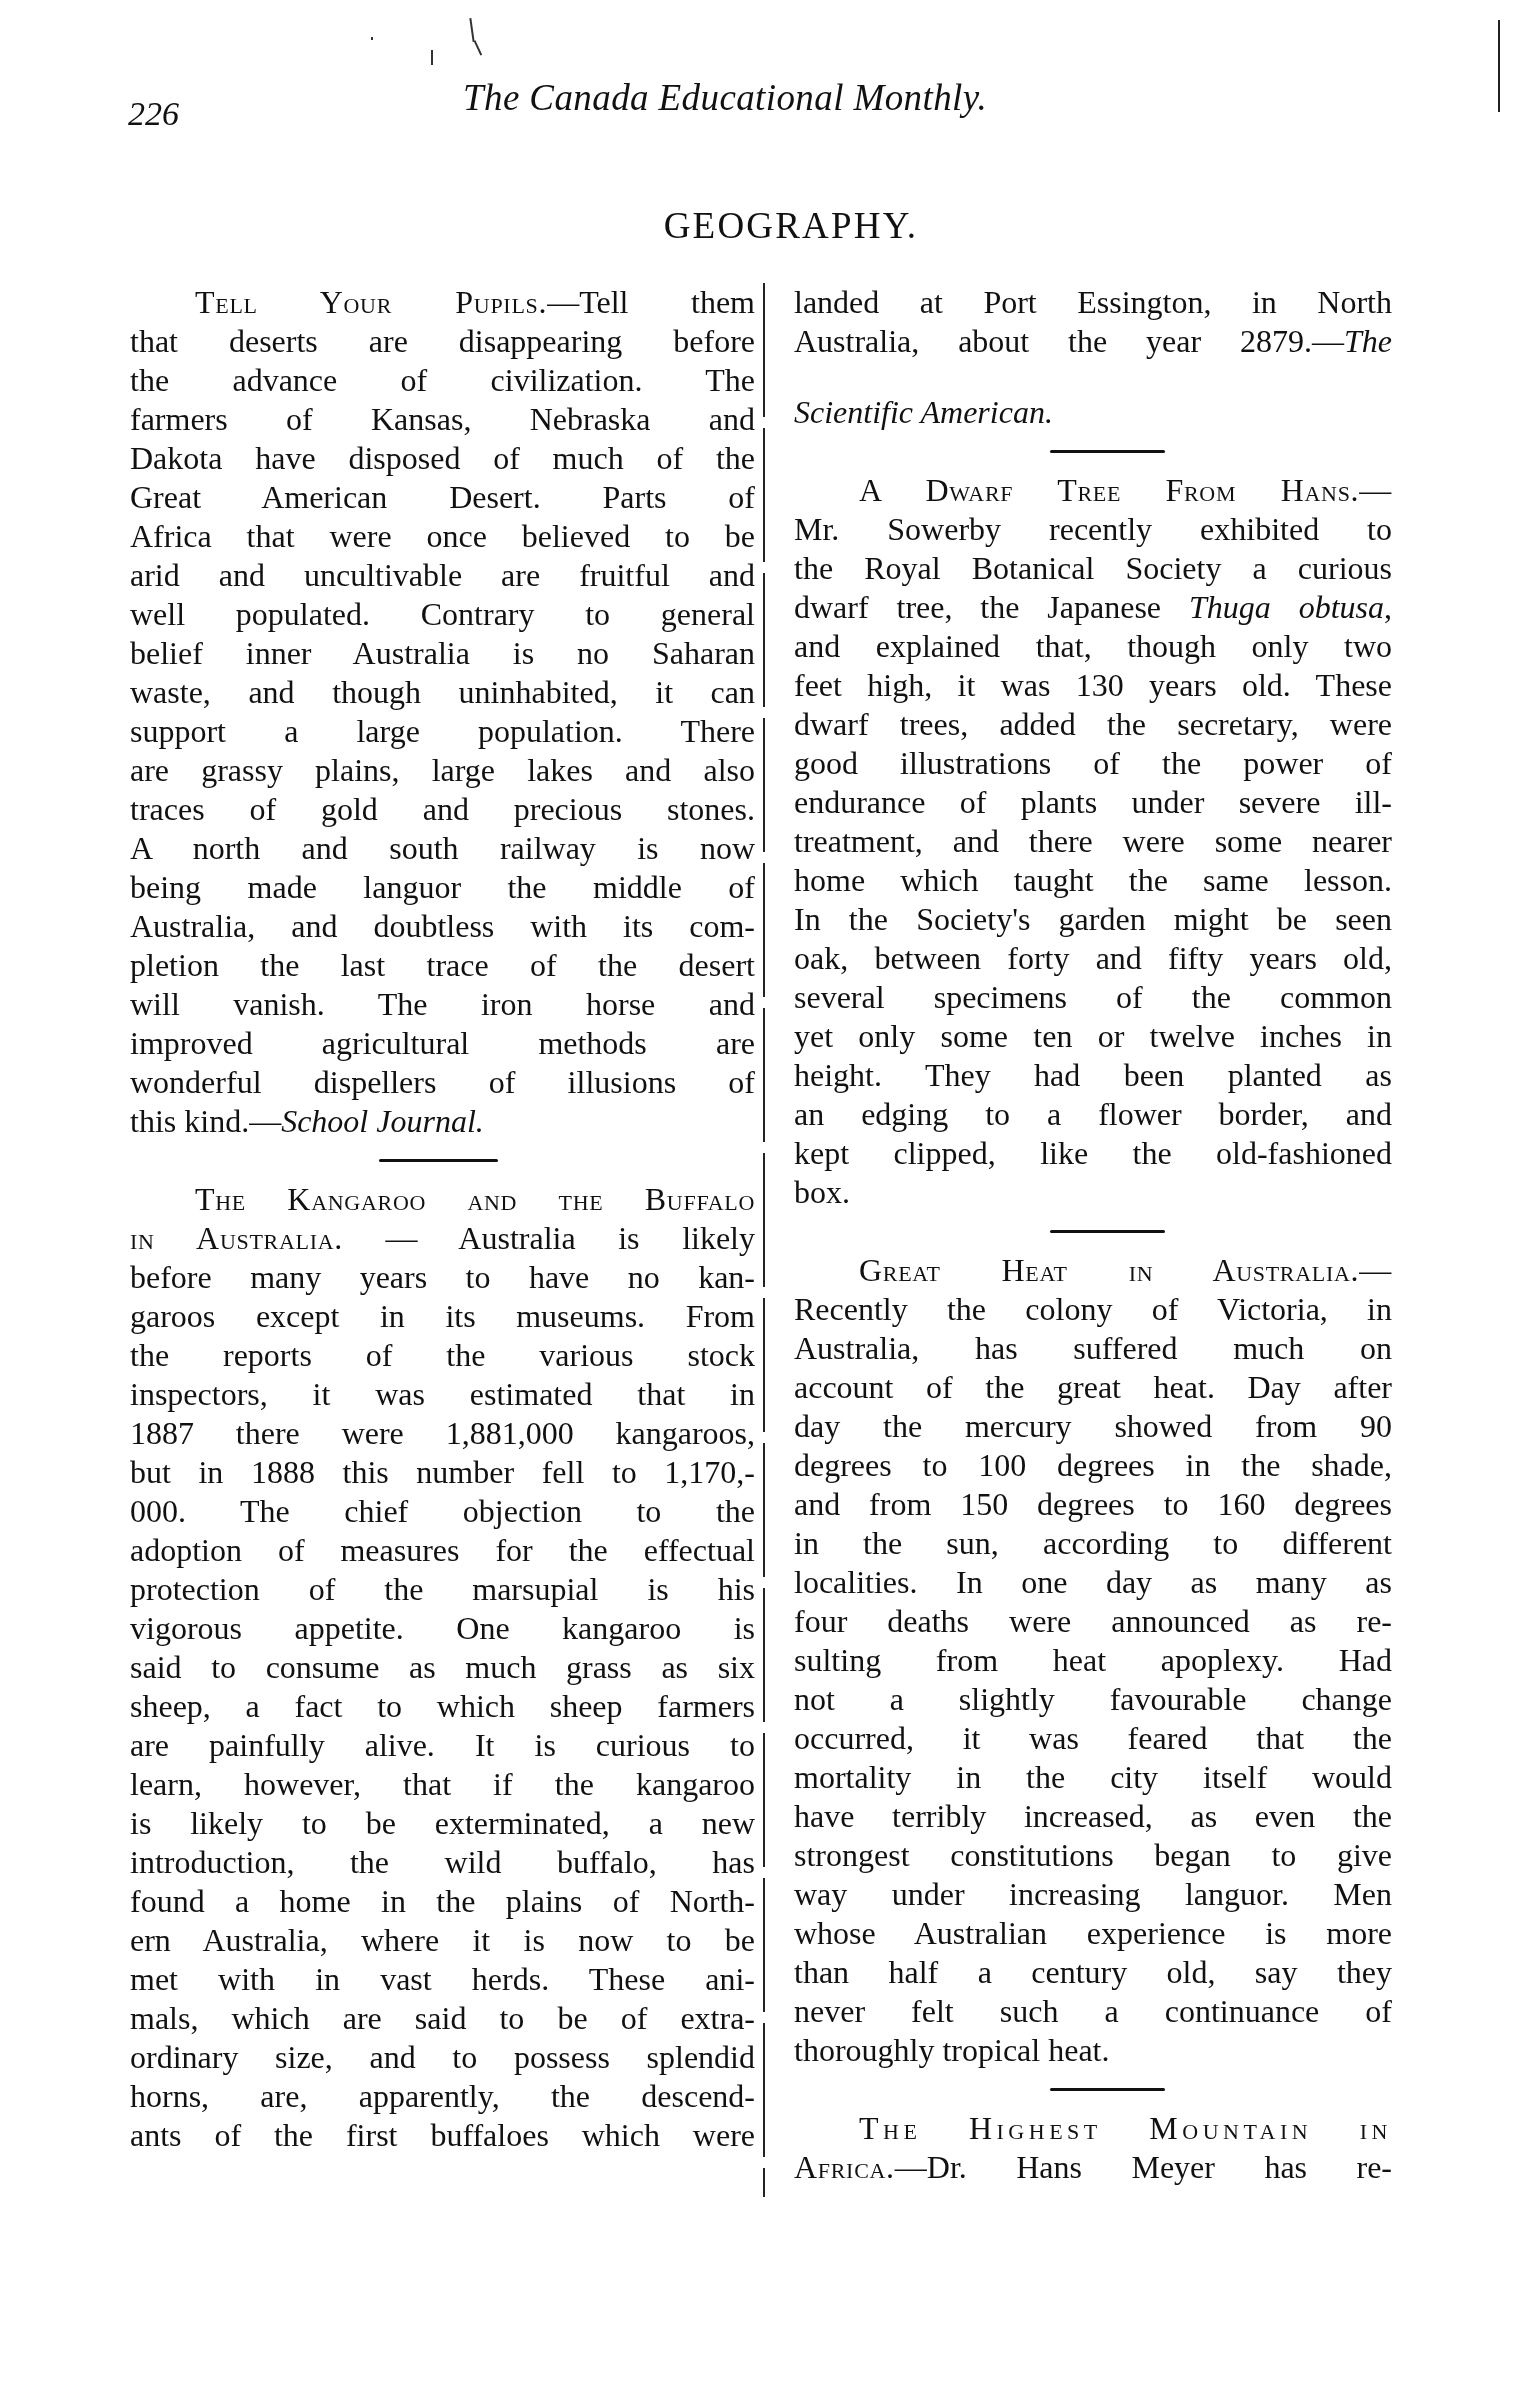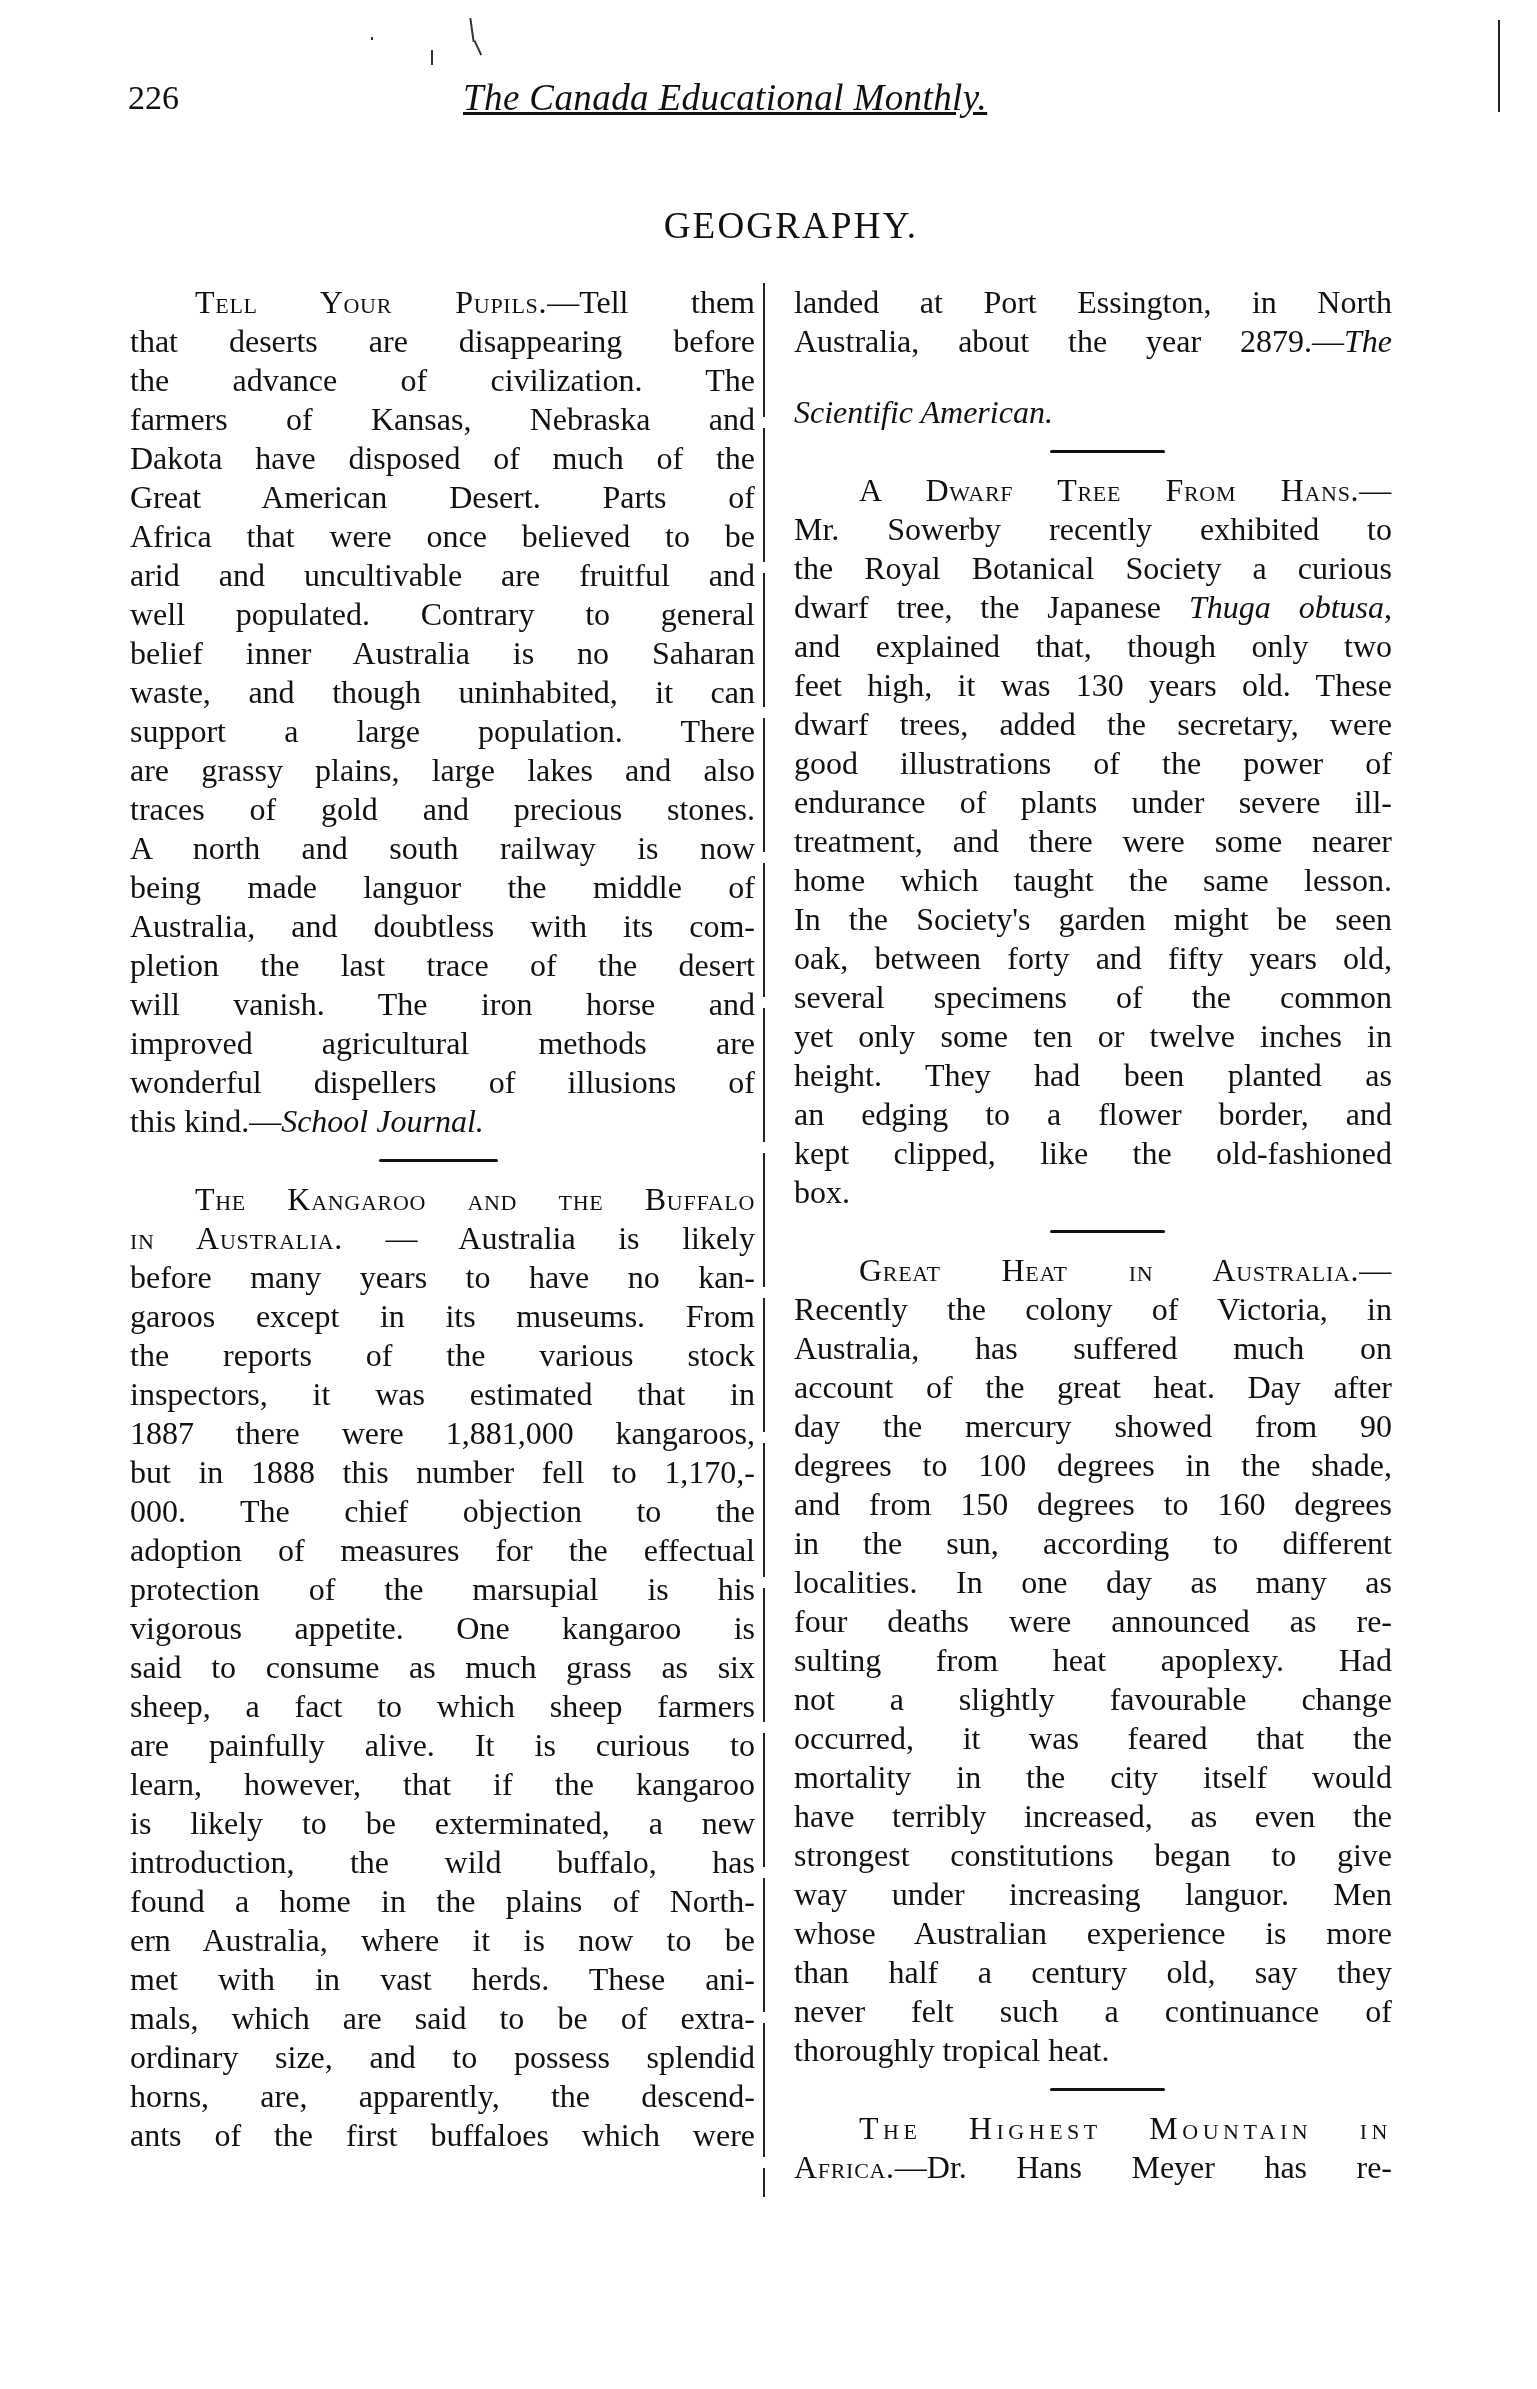--- a/index.html
+++ b/index.html
@@ -7,7 +7,7 @@
          font-family: "DejaVu Serif", "Liberation Serif", serif; color: #111; }
   .page { position: absolute; left: 0; top: 0; width: 1537px; height: 2389px; background: #fff; }
   .running-head { position: absolute; top: 77px; left: 0; width: 1537px; height: 45px; }
-  .page-number { position: absolute; left: 128px; top: 0; font-size: 34px; line-height: 42px; font-family: "Liberation Serif", serif; }
+  .page-number { position: absolute; left: 128px; top: 16px; font-size: 34px; line-height: 42px; font-family: "Liberation Serif", serif; font-style: italic; }
   .journal-title { position: absolute; left: 463px; top: 0; font-size: 37px; line-height: 42px; font-style: italic; font-family: "Liberation Serif", serif; letter-spacing: 0.4px; text-decoration: underline; }
   .edge-line { position: absolute; left: 1498px; top: 20px; width: 2.2px; height: 92px; background: #222; }
   .scan-marks { position: absolute; left: 312px; top: 7.4px; width: 223px; height: 59px; }

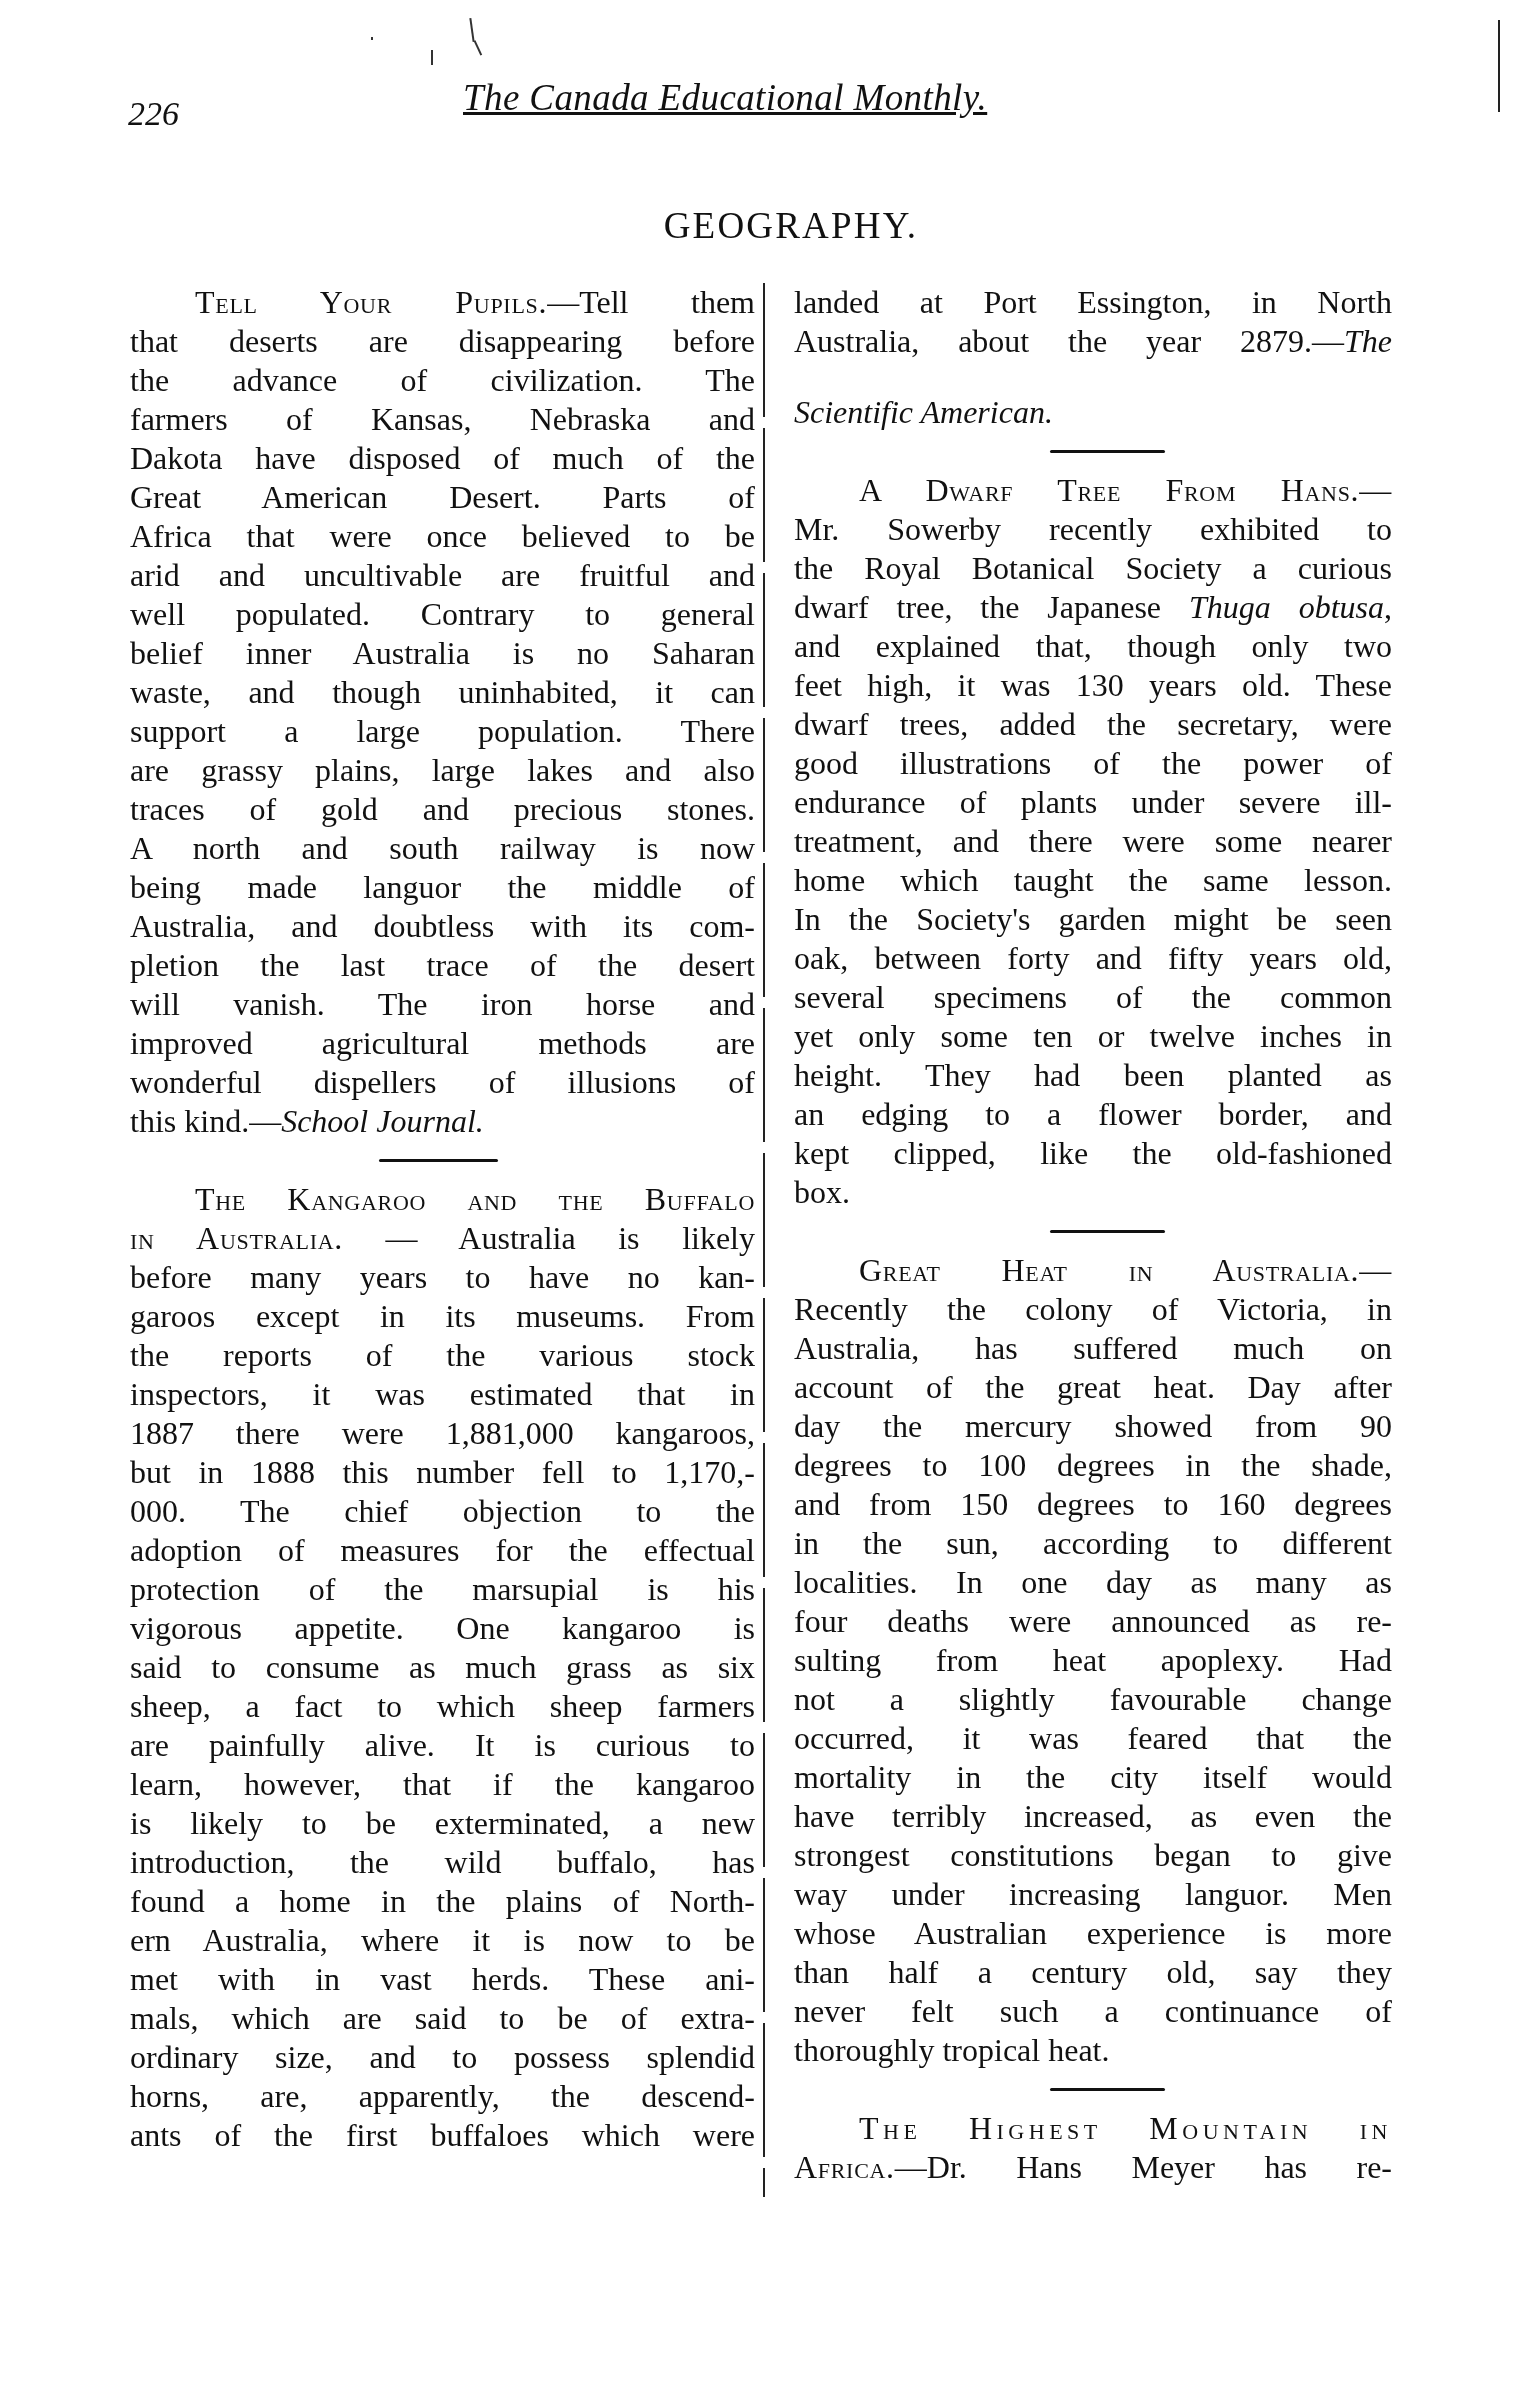--- a/index.html
+++ b/index.html
@@ -8,7 +8,7 @@
   .page { position: absolute; left: 0; top: 0; width: 1537px; height: 2389px; background: #fff; }
   .running-head { position: absolute; top: 77px; left: 0; width: 1537px; height: 45px; }
   .page-number { position: absolute; left: 128px; top: 16px; font-size: 34px; line-height: 42px; font-family: "Liberation Serif", serif; font-style: italic; }
-  .journal-title { position: absolute; left: 463px; top: 0; font-size: 37px; line-height: 42px; font-style: italic; font-family: "Liberation Serif", serif; letter-spacing: 0.4px; text-decoration: underline; }
+  .journal-title { position: absolute; left: 463px; top: 0; font-size: 37px; line-height: 42px; font-style: italic; font-family: "Liberation Serif", serif; letter-spacing: 0.4px; }
   .edge-line { position: absolute; left: 1498px; top: 20px; width: 2.2px; height: 92px; background: #222; }
   .scan-marks { position: absolute; left: 312px; top: 7.4px; width: 223px; height: 59px; }
   .scan-marks span { position: absolute; background: #333; }

